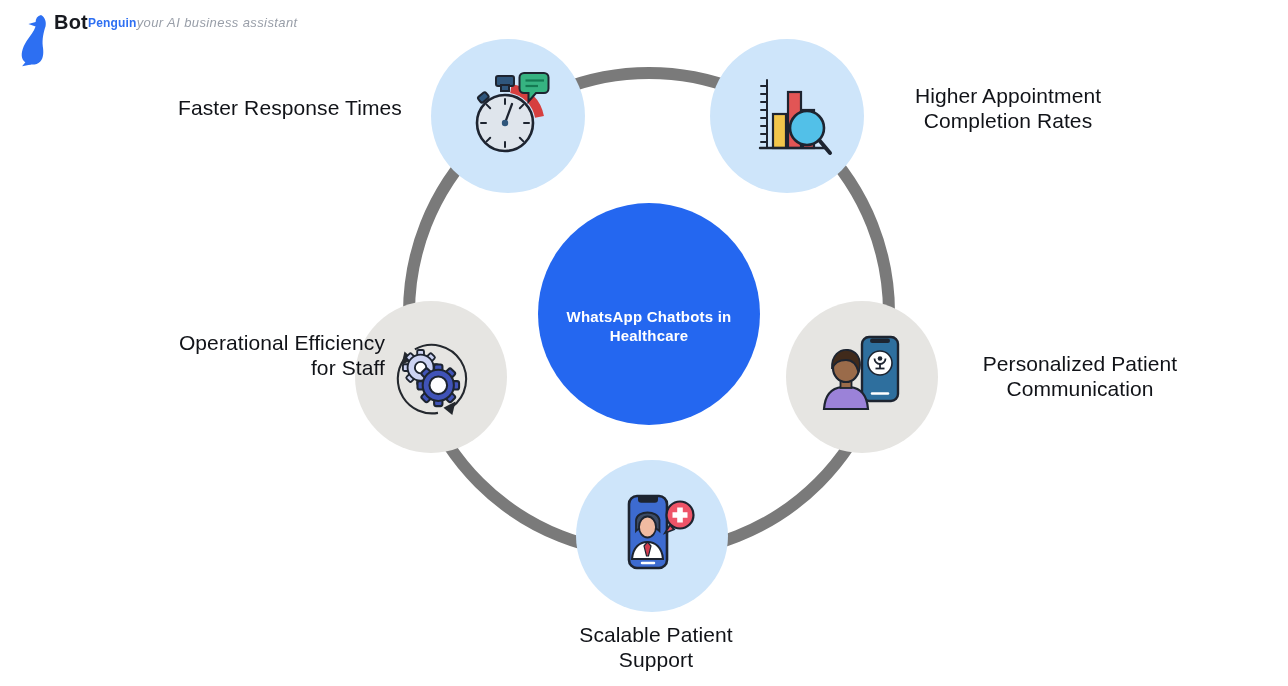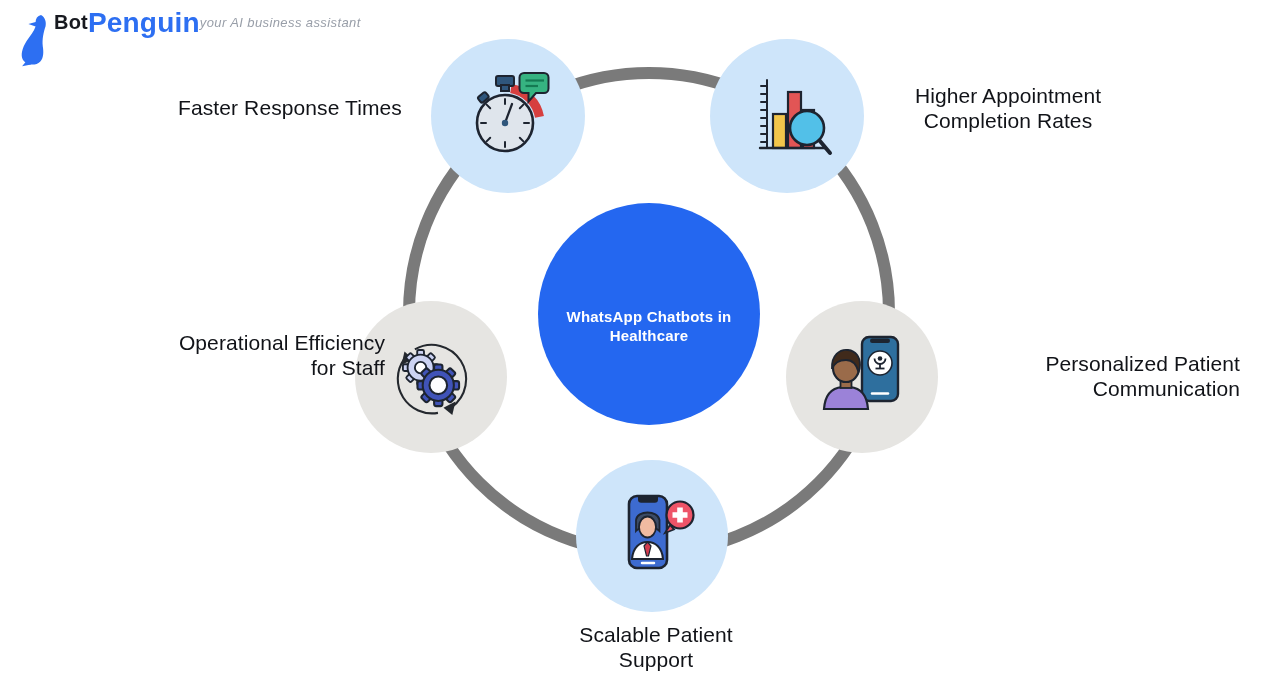--- a/index.html
+++ b/index.html
@@ -28,7 +28,7 @@
   .logo{position:absolute;left:14px;top:12px;display:flex;align-items:flex-start;}
   .logo-text{margin-left:4px;display:flex;flex-direction:row;}
   .logo-bot{font-weight:700;font-size:20px;line-height:21px;color:#17191F;letter-spacing:.2px;}
-  .logo-penguin{font-weight:700;font-size:28px;line-height:22px;color:#2D6FF2;letter-spacing:.2px;}
+  .logo-penguin{font-weight:700;font-size:12px;line-height:22px;color:#2D6FF2;letter-spacing:.2px;}
   .logo-tagline{font-style:italic;font-size:13px;color:#989EA8;margin-top:3px;letter-spacing:.4px;}
 </style>
 </head>

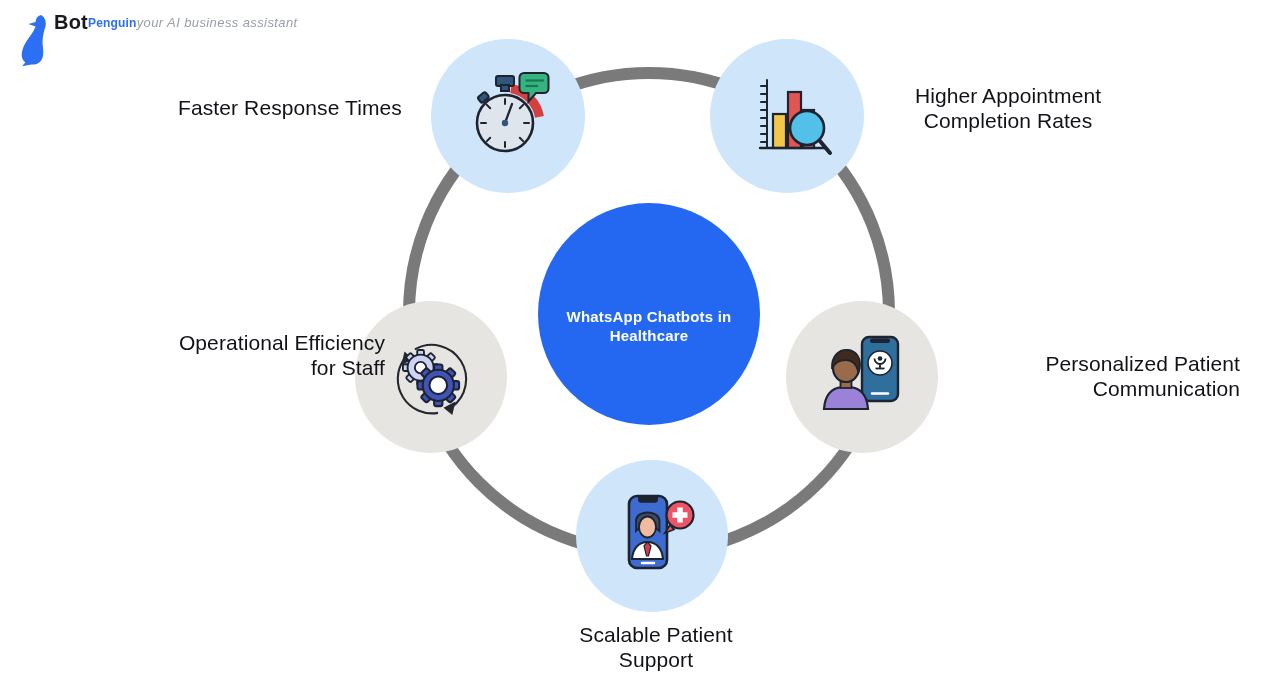--- a/index.html
+++ b/index.html
@@ -22,7 +22,7 @@
           line-height:24.5px;font-weight:500;white-space:pre-line;letter-spacing:.1px;}
   .l-faster{left:130px;top:96px;}
   .l-appointment{left:848px;top:84px;}
-  .l-personalized{left:920px;top:352px;text-align:right;}
+  .l-personalized{left:920px;top:352px;}
   .l-scalable{left:496px;top:623px;}
   .l-operational{left:65px;top:331px;text-align:right;}
   .logo{position:absolute;left:14px;top:12px;display:flex;align-items:flex-start;}

